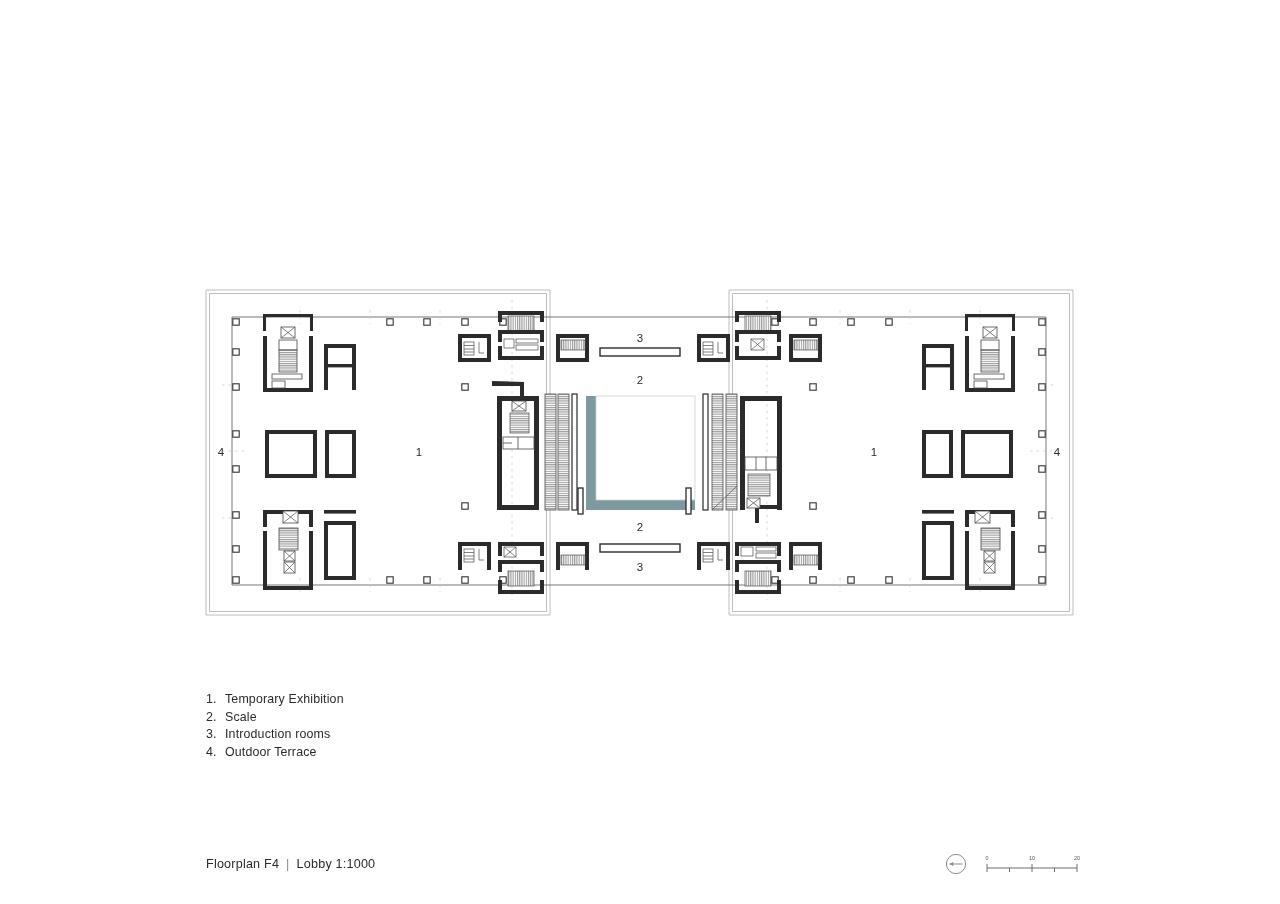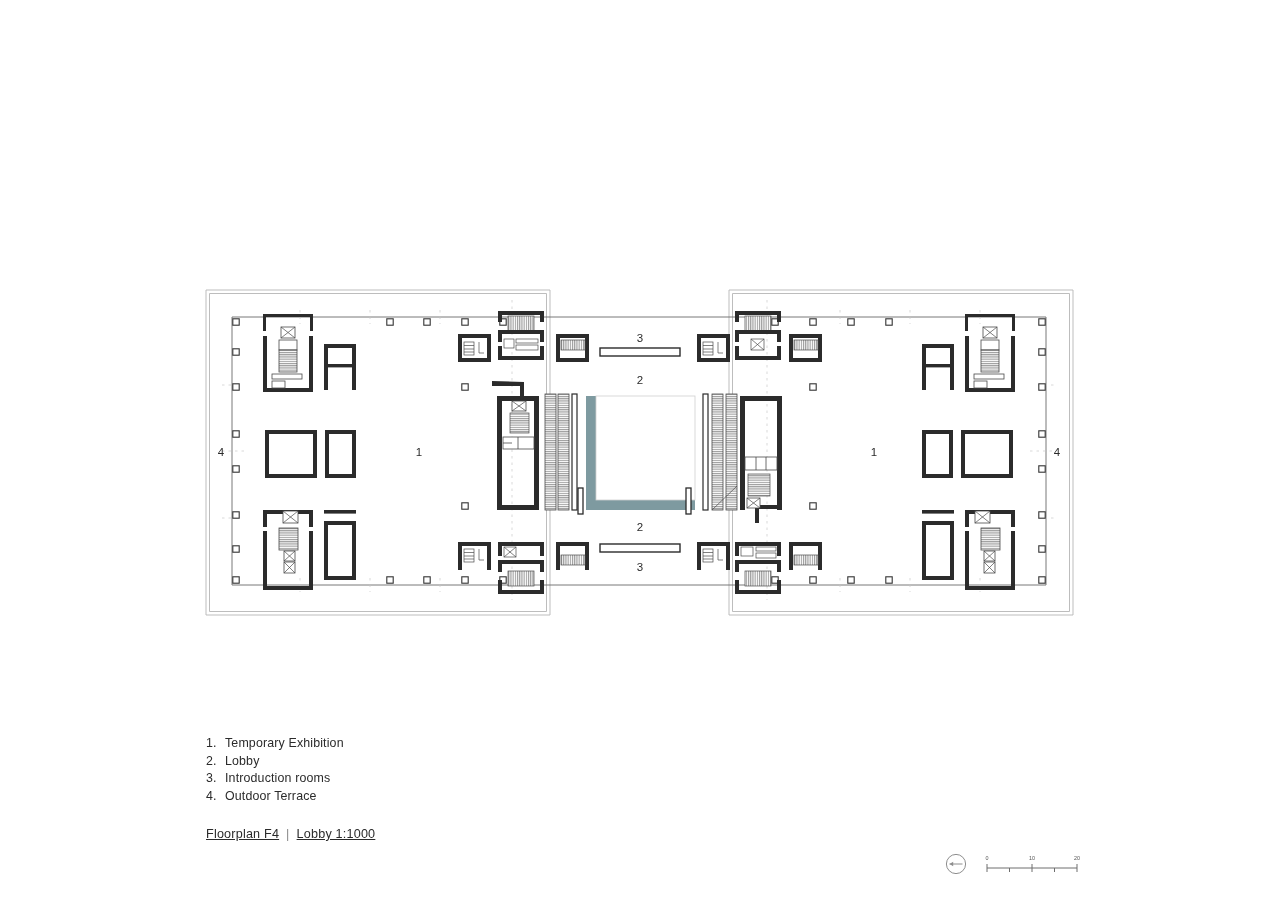--- a/index.html
+++ b/index.html
@@ -54,7 +54,7 @@
     flex: 0 0 19px;
     text-align: left;
   }
-  .legend-label { white-space: nowrap; margin-top: 44px; }
+  .legend-label { white-space: nowrap; }
 
   
   .caption {

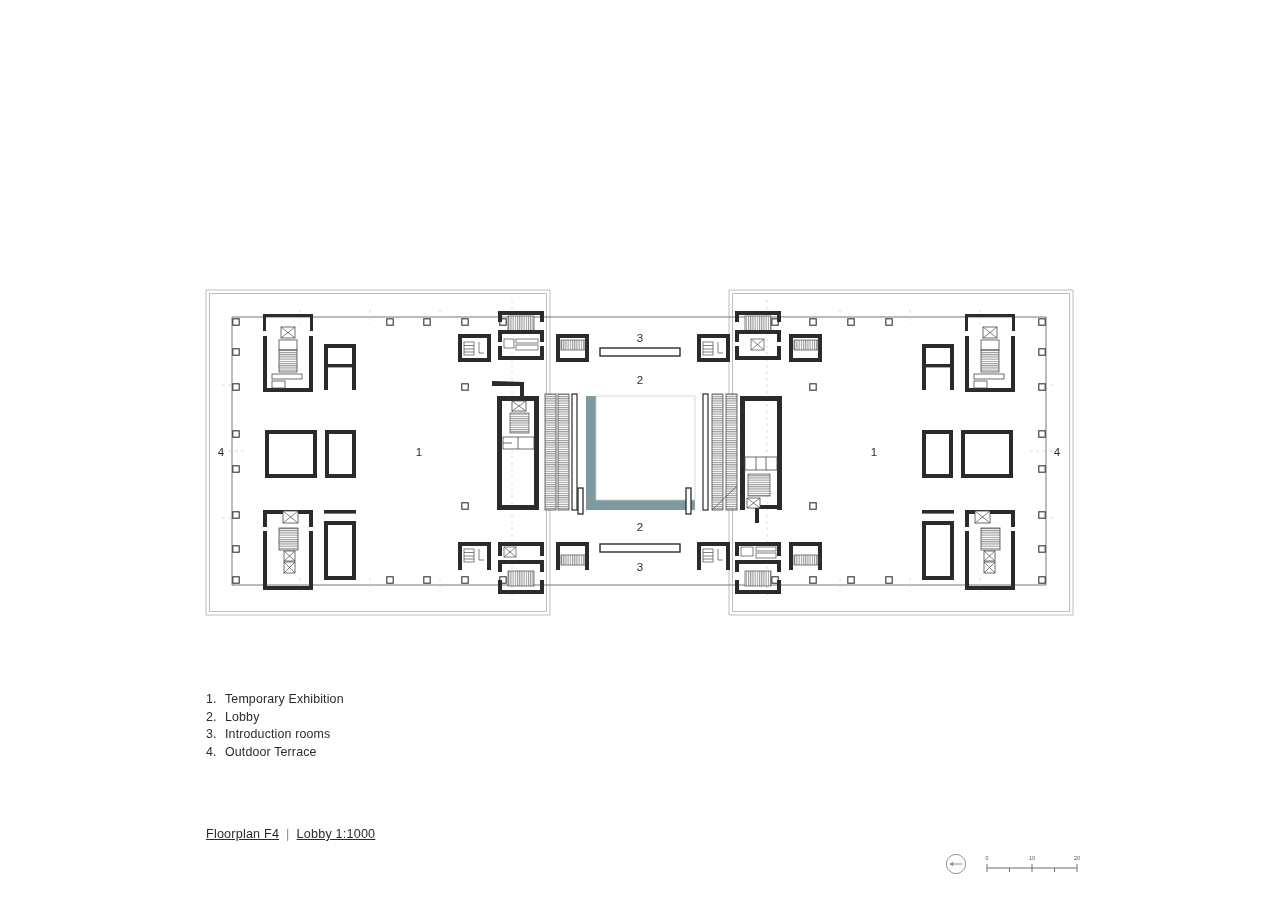--- a/index.html
+++ b/index.html
@@ -495,7 +495,7 @@
     </div>
     <div class="legend-row">
       <span class="legend-num">2.</span>
-      <span class="legend-label">Lobby</span>
+      <span class="legend-label">Scale</span>
     </div>
     <div class="legend-row">
       <span class="legend-num">3.</span>

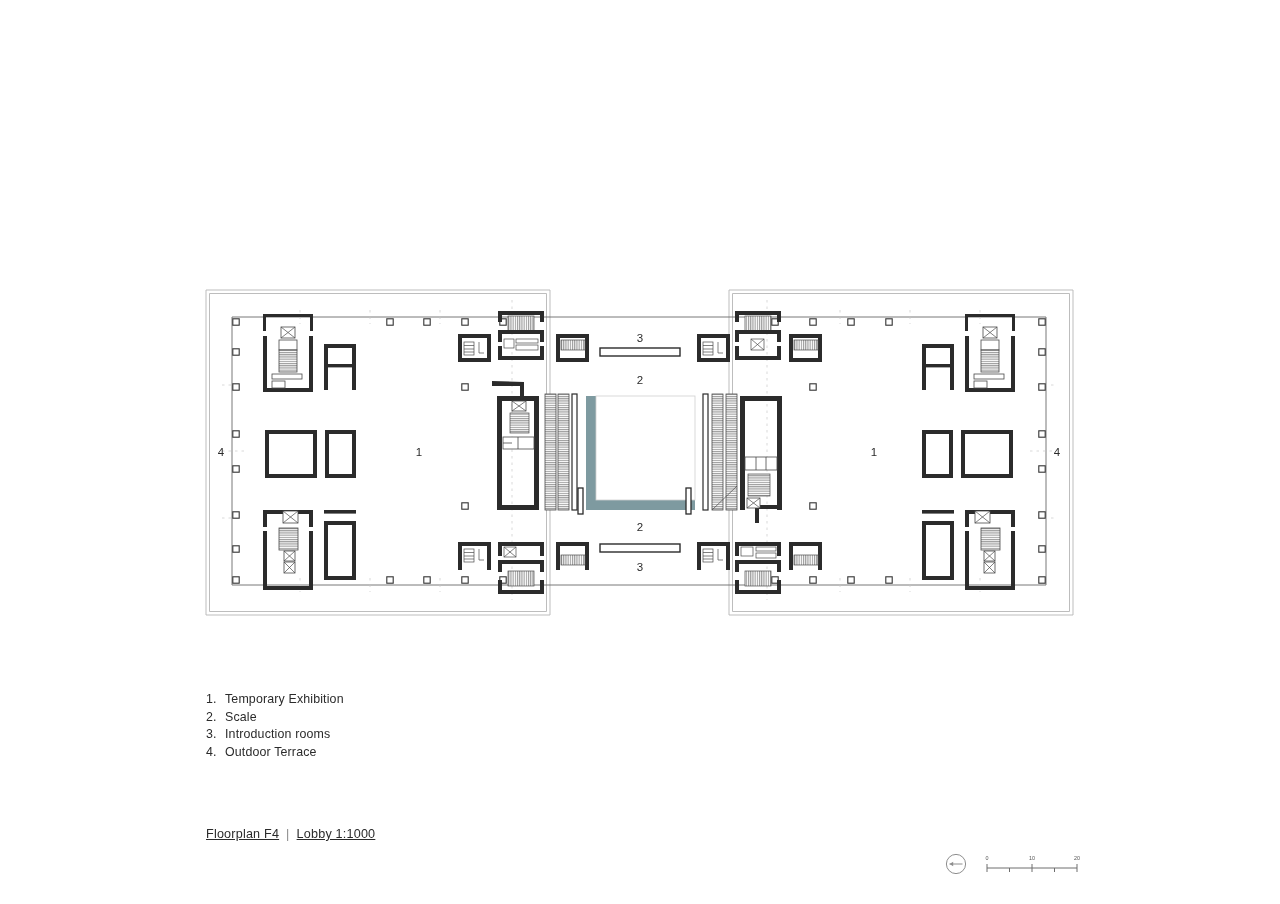--- a/index.html
+++ b/index.html
@@ -60,14 +60,13 @@
   .caption {
     position: absolute;
     left: 206px;
-    top: 827px;
+    top: 857px;
     font-size: 12.6px;
     letter-spacing: 0.2px;
     color: #2b2b2b;
     display: flex;
     align-items: center;
     gap: 0px;
-    text-decoration: underline;
   }
   .caption .sep {
     display: inline-block;

